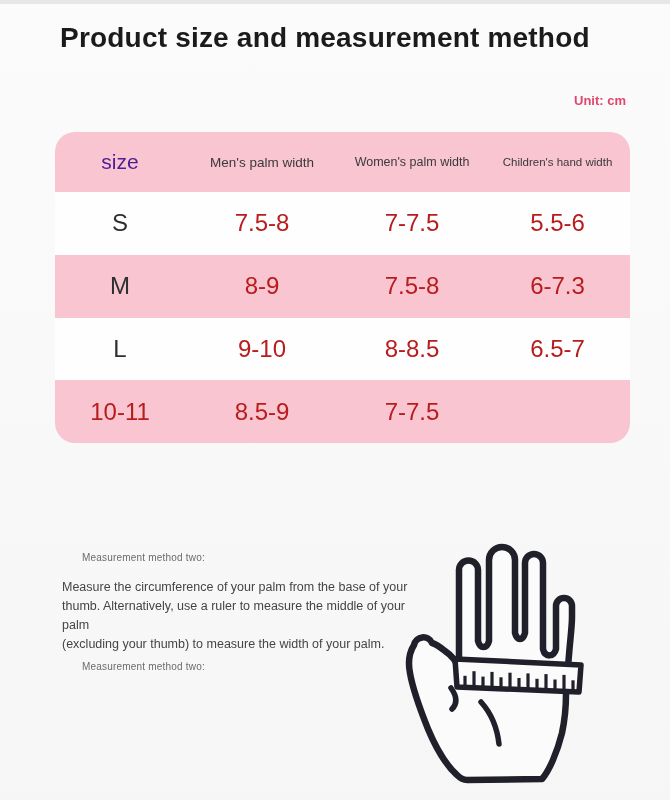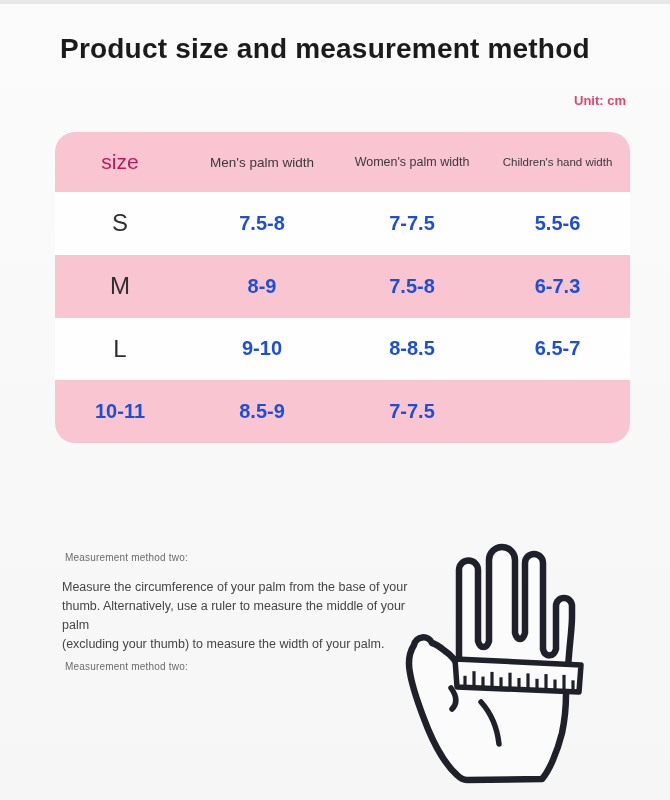--- a/index.html
+++ b/index.html
@@ -19,7 +19,7 @@
     background:#e7e7e8;
   }
   .page-title{
-    position:absolute;left:60px;top:33px;
+    position:absolute;left:60px;top:22px;
     font-size:28px;font-weight:700;color:#1b1b1b;
     letter-spacing:0.2px;
   }

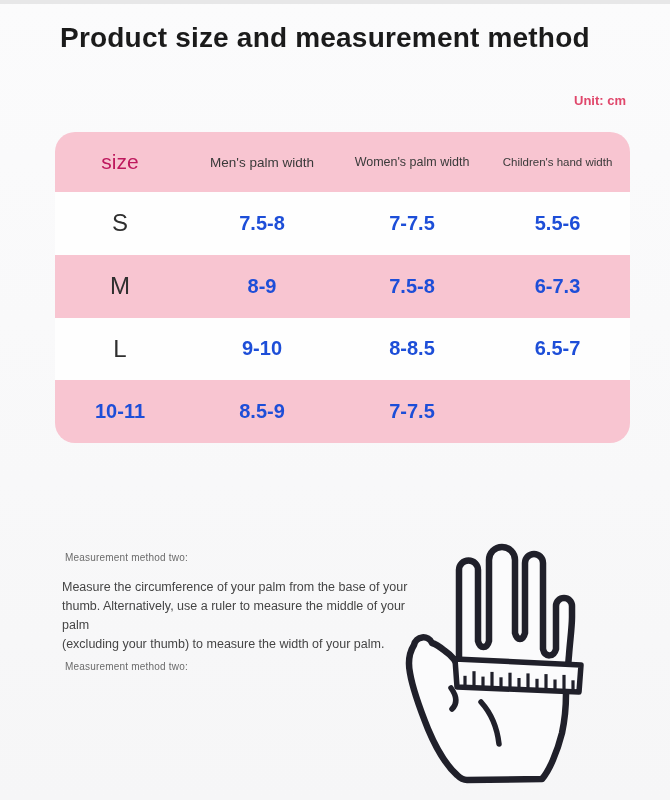--- a/index.html
+++ b/index.html
@@ -42,7 +42,7 @@
   .row-pink{background:#f8c5d1;}
   .row-white{background:#fefefe;}
   .t-cell{text-align:center;color:#333;}
-  .col-size-head{font-size:21px;color:#be185d;}
+  .col-size-head{font-size:21px;color:#4c1d95;}
   .col-men-head{font-size:13.5px;color:#3a3a3a;}
   .col-women-head{font-size:12.5px;color:#3a3a3a;}
   .col-children-head{font-size:11.5px;color:#3a3a3a;}

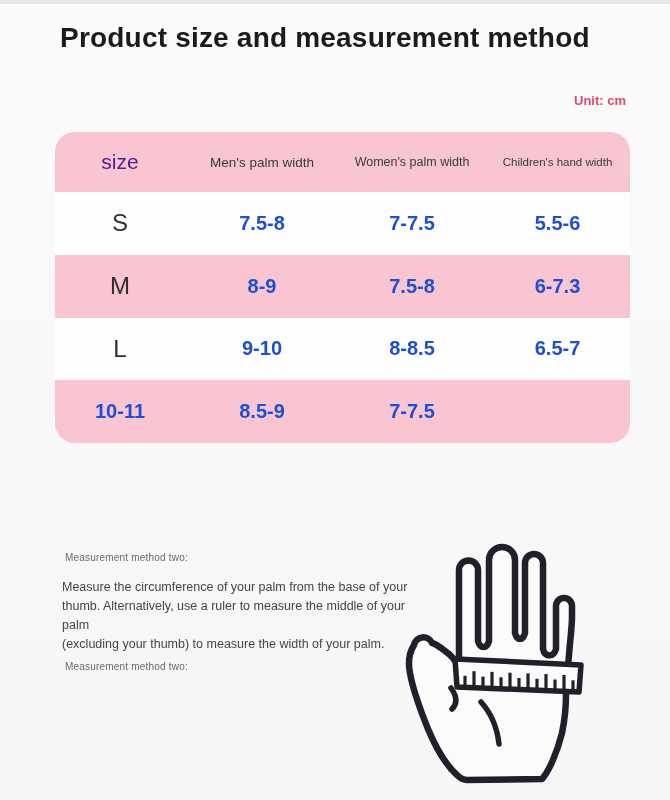--- a/index.html
+++ b/index.html
@@ -47,7 +47,7 @@
   .col-women-head{font-size:12.5px;color:#3a3a3a;}
   .col-children-head{font-size:11.5px;color:#3a3a3a;}
   .cell-size{font-size:24px;color:#2f2f2f;}
-  .cell-val{font-size:20px;color:#1d4ed8;font-weight:bold;}
+  .cell-val{font-size:24px;color:#b91c1c;}
   
   .warm-tips{
     position:absolute;left:62px;top:477px;

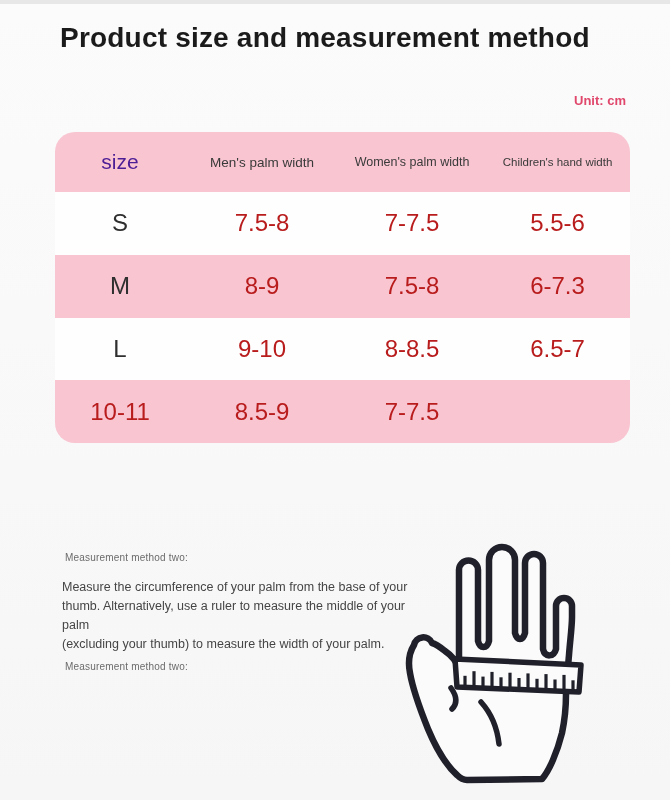--- a/index.html
+++ b/index.html
@@ -54,7 +54,7 @@
     font-size:13.5px;color:#4d4d4d;letter-spacing:0.1px;
   }
   .method-label{
-    position:absolute;left:65px;
+    position:absolute;left:82px;
     font-size:10px;color:#6b6b6b;letter-spacing:0.2px;
   }
   .method-label.m1{top:552px;}

